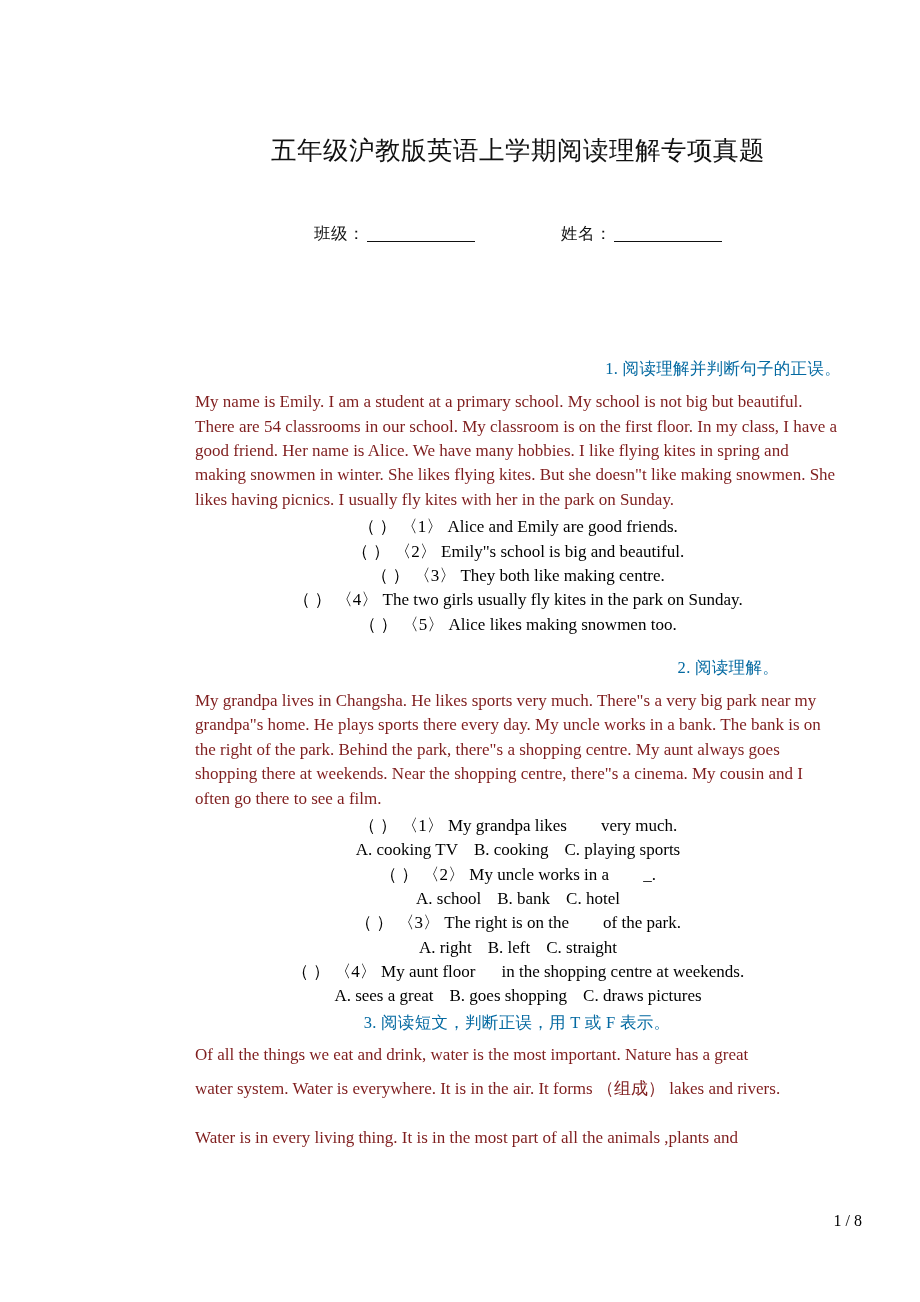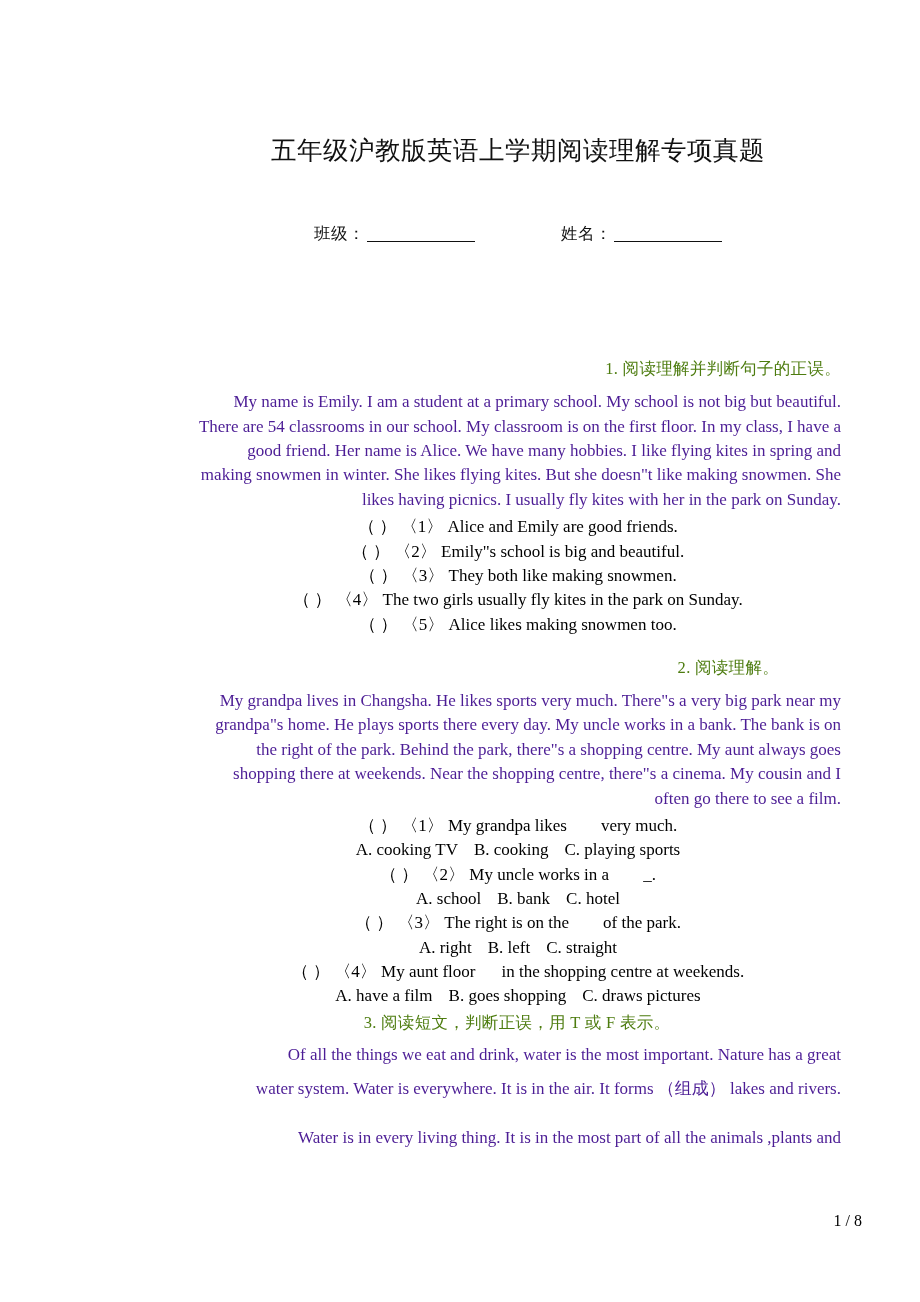--- a/index.html
+++ b/index.html
@@ -57,7 +57,7 @@
 
   
   .section-heading {
-    color: #4d7c0f;
+    color: #0369a1;
     font-size: 16.5px;
     line-height: 1.45;
     text-align: right;

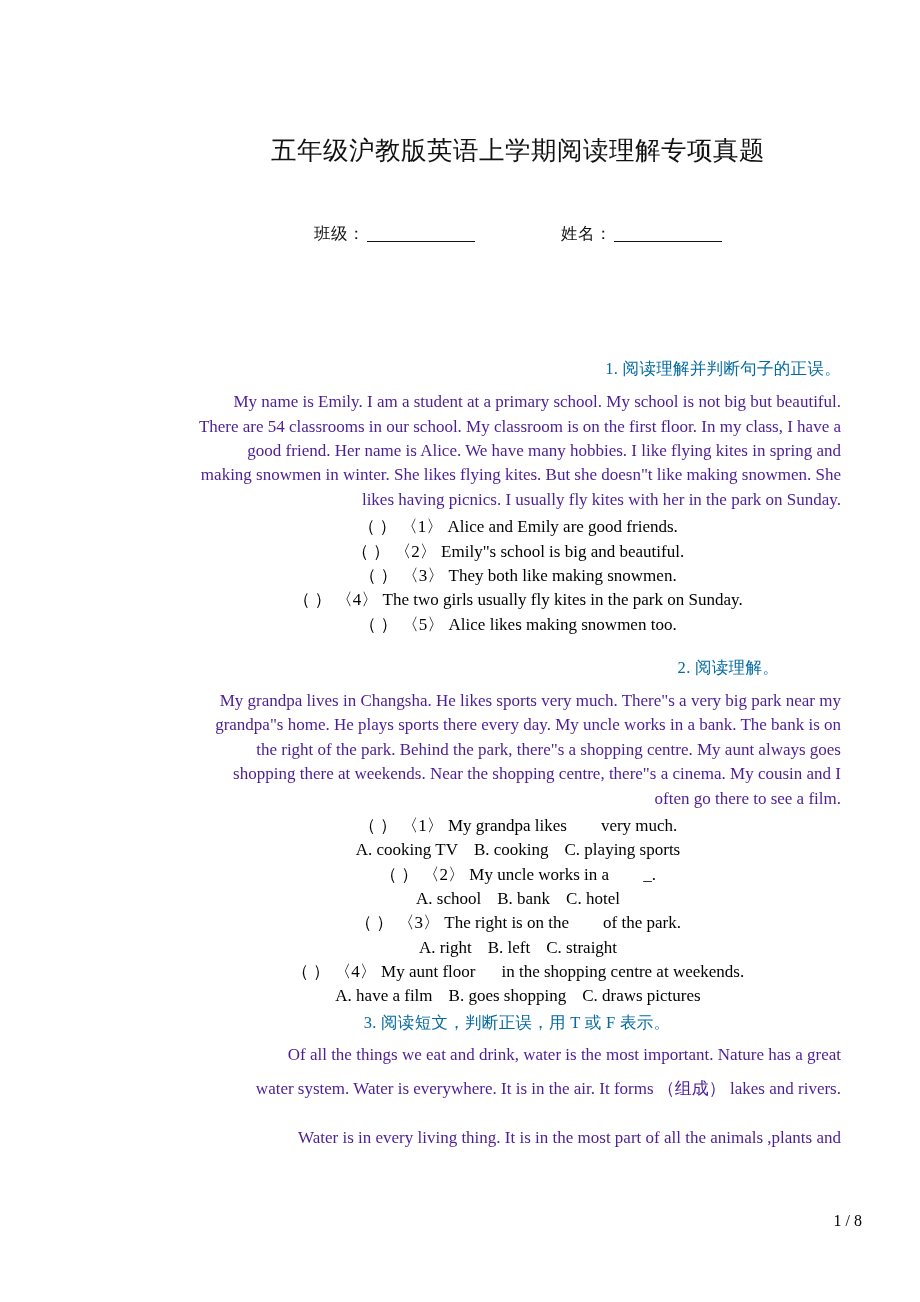--- a/index.html
+++ b/index.html
@@ -70,10 +70,10 @@
 
   
   .passage {
-    text-align: right;
+    text-align: left;
     font-size: 17px;
     line-height: 1.44;
-    color: #4c1d95;
+    color: #7f1d1d;
     margin-top: 9px;
   }
   .passage-3 {

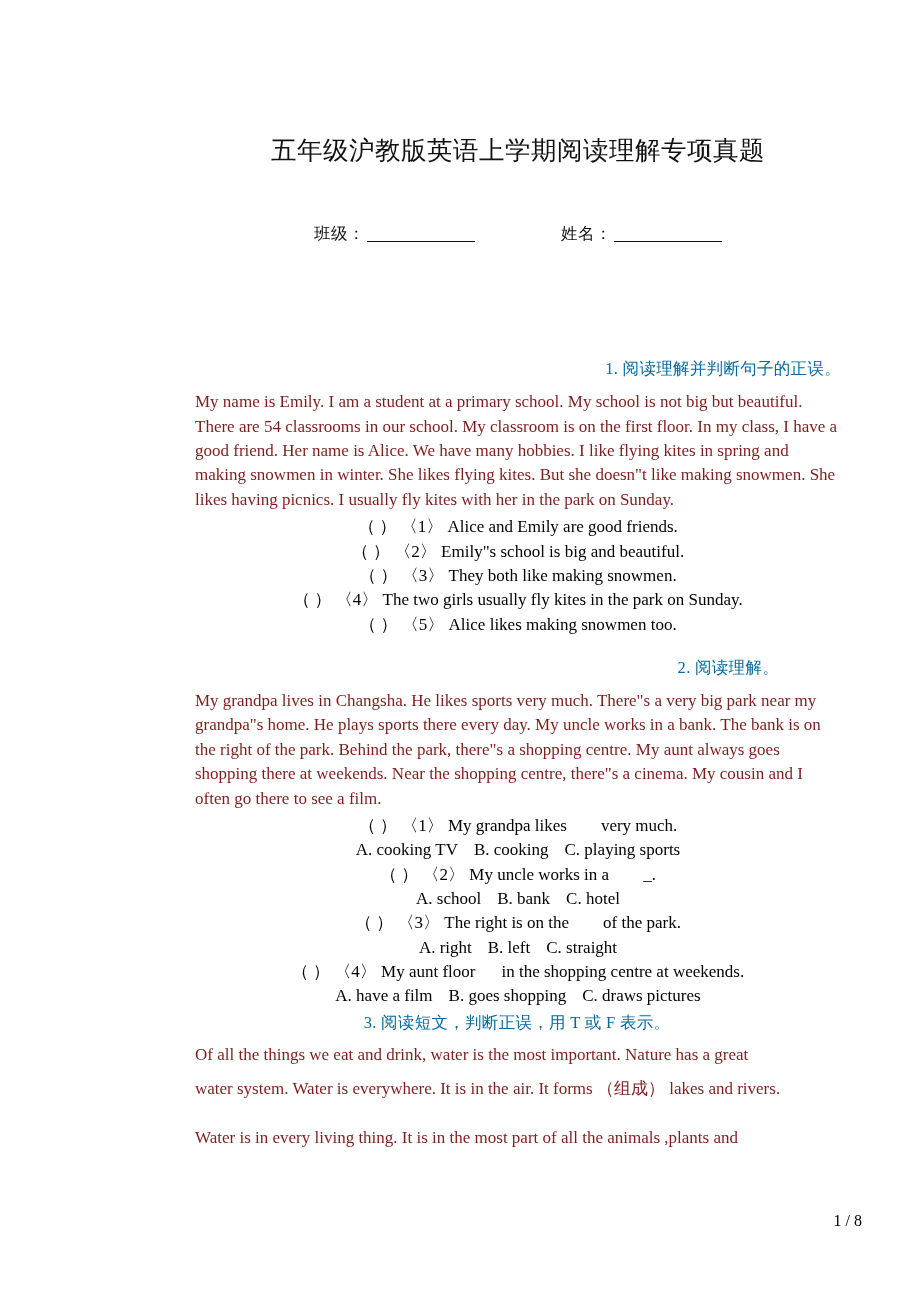--- a/index.html
+++ b/index.html
@@ -138,7 +138,7 @@
       </div>
       <div class="qline"><span>（ ）</span>
         <span>〈3〉</span>
-        <span>They both like making snowmen.</span>
+        <span>They both like making centre.</span>
       </div>
       <div class="qline"><span>（ ）</span>
         <span>〈4〉</span>

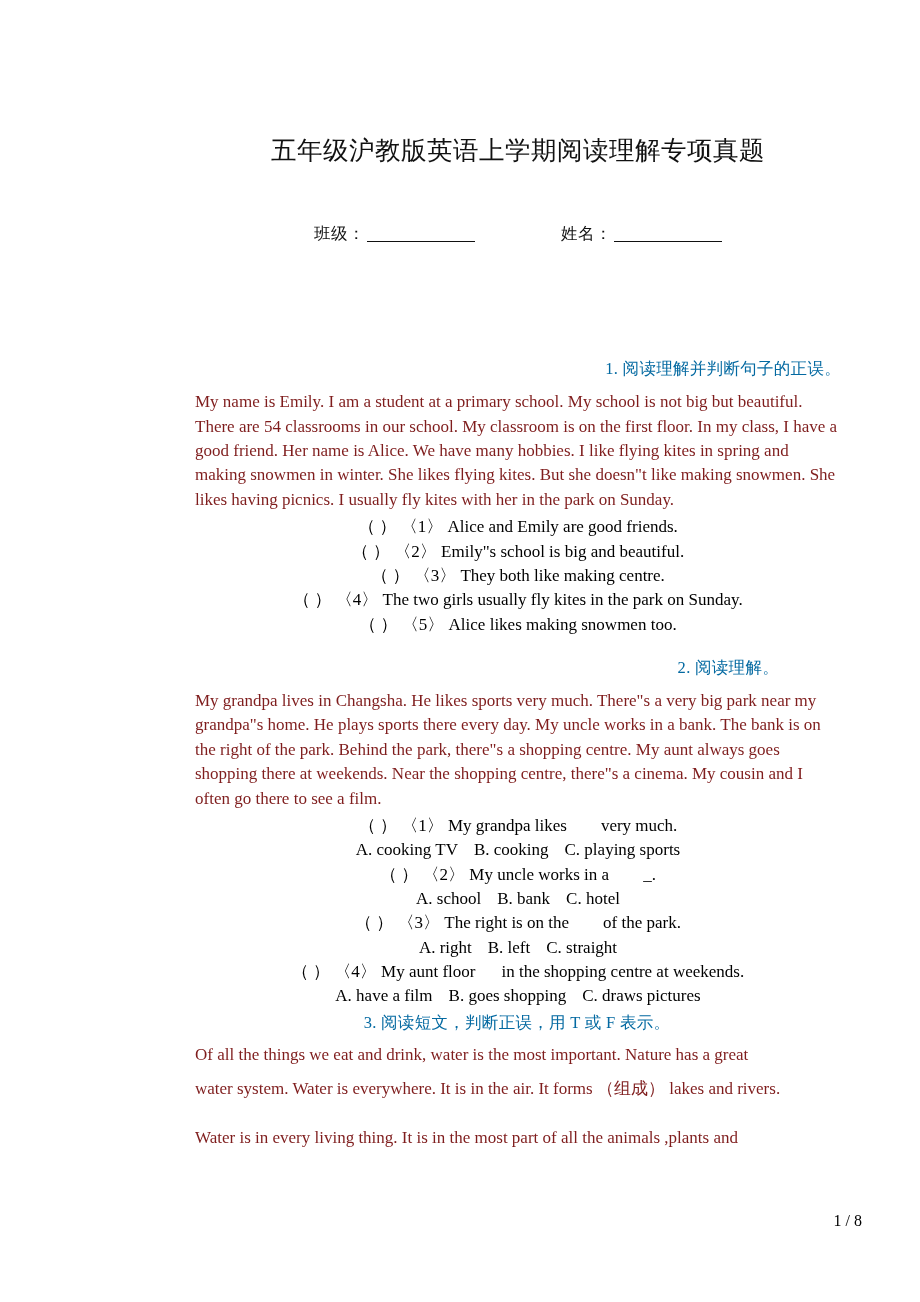--- a/index.html
+++ b/index.html
@@ -181,7 +181,7 @@
         <span>〈4〉</span>
         <span>My aunt floor</span><span class="gap-sm"></span><span>in the shopping centre at weekends.</span>
       </div>
-      <div class="qline opts"><span>A. have a film</span><span class="gap-opt"></span><span>B. goes shopping</span><span class="gap-opt"></span><span>C. draws pictures</span>
+      <div class="qline opts"><span>A. sees a great</span><span class="gap-opt"></span><span>B. goes shopping</span><span class="gap-opt"></span><span>C. draws pictures</span>
       </div>
     </div>
 

